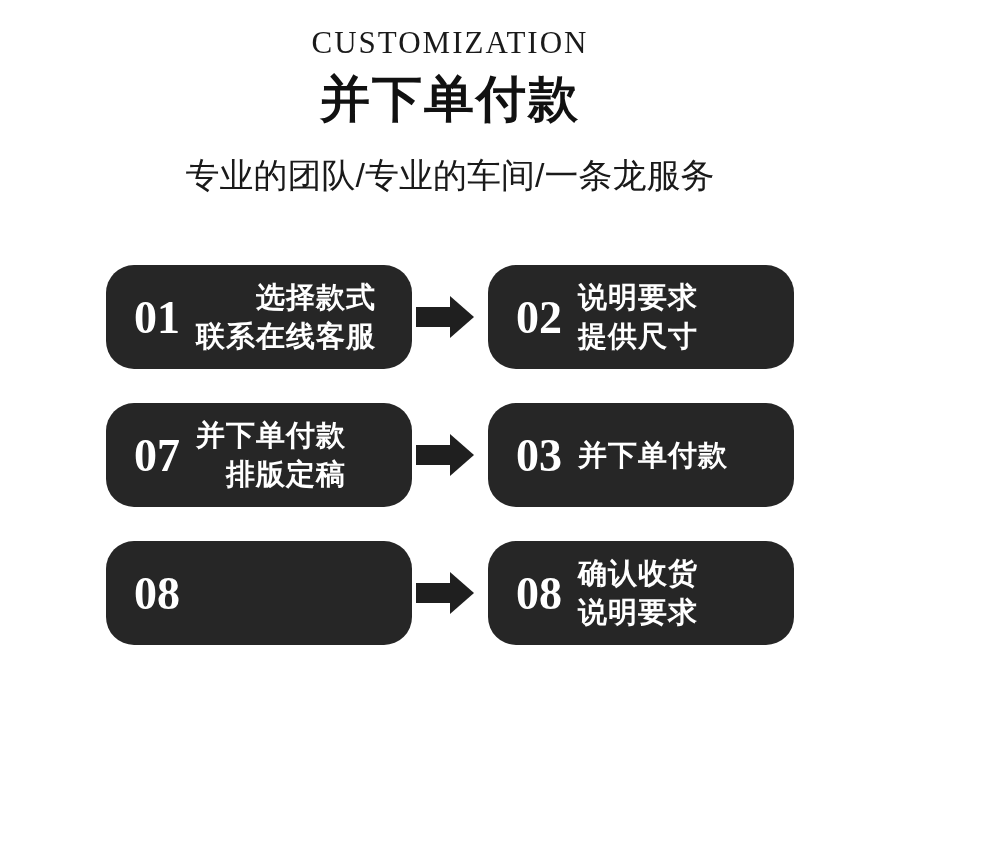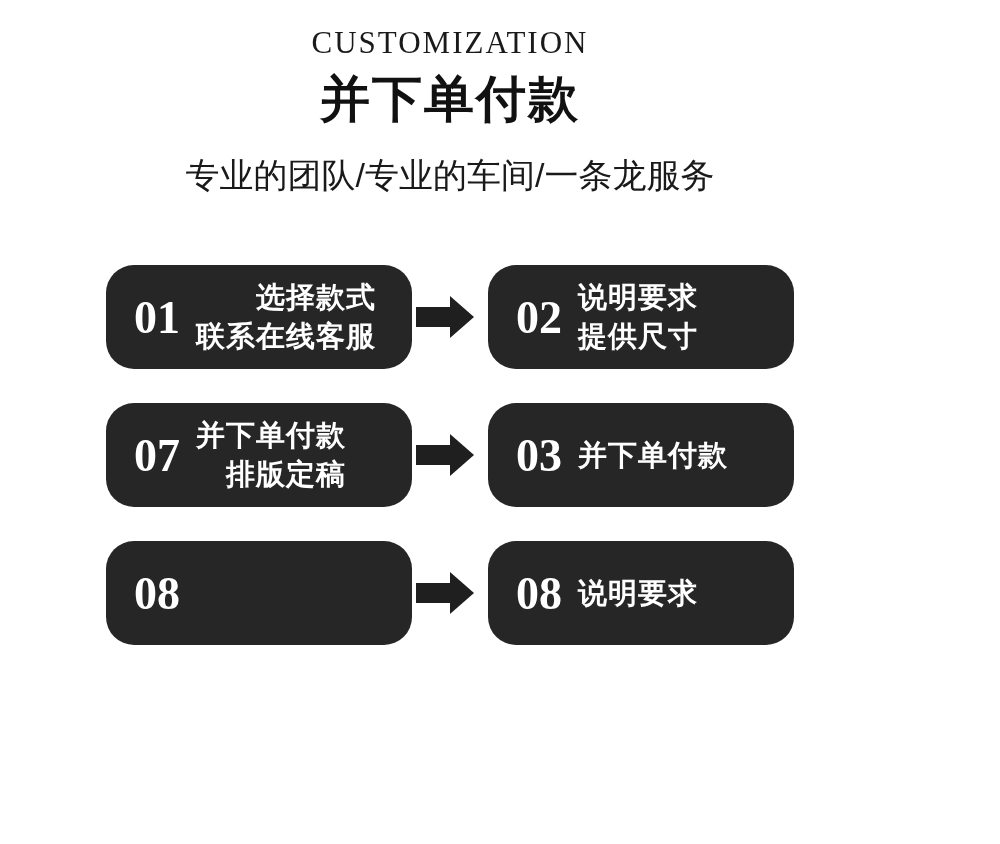--- a/index.html
+++ b/index.html
@@ -159,6 +159,7 @@
       <div class="card">
         <span class="num">08</span>
         <span class="lines">
+          <span>确认收货</span>
           <span>说明要求</span>
         </span>
       </div>

